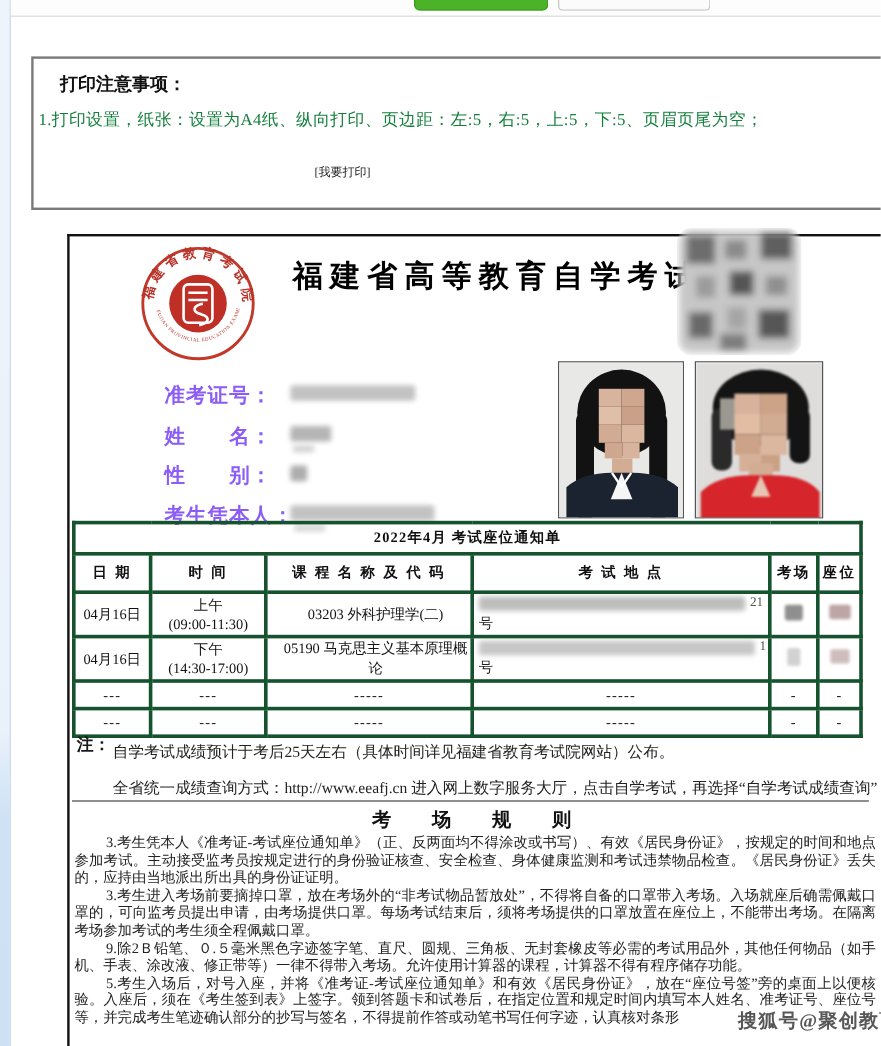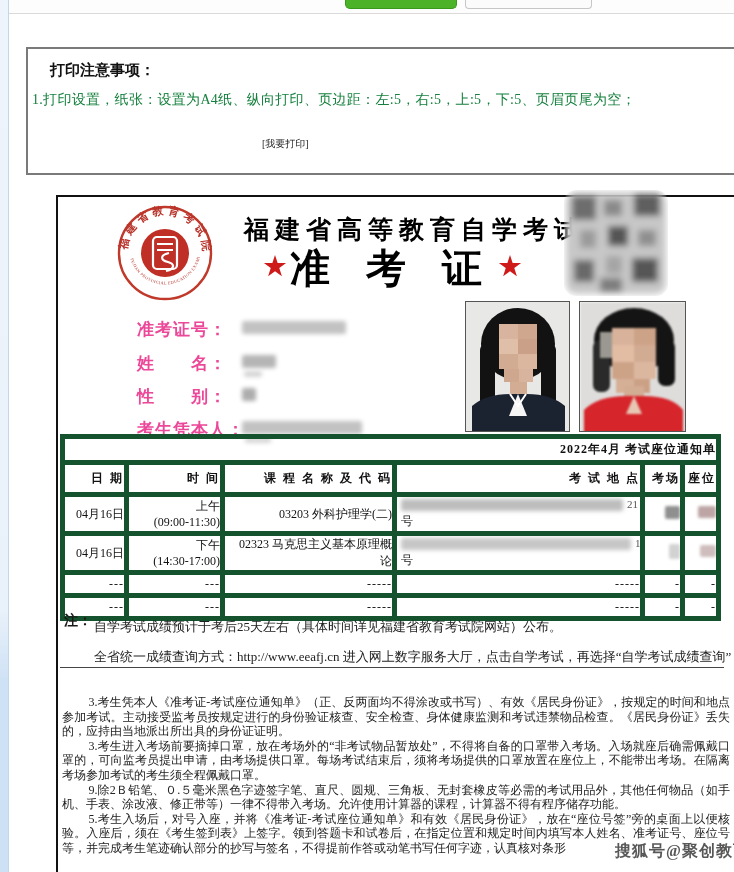--- a/index.html
+++ b/index.html
@@ -117,9 +117,6 @@
     </svg>
 
     <div class="org-title">福建省高等教育自学考试</div>
-    <div class="card-title">
-      <span class="star">★</span><span class="big">准 考 证</span><span class="star">★</span>
-    </div>
 
     <div class="qr">
       <svg width="104" height="106" viewBox="0 0 104 106">

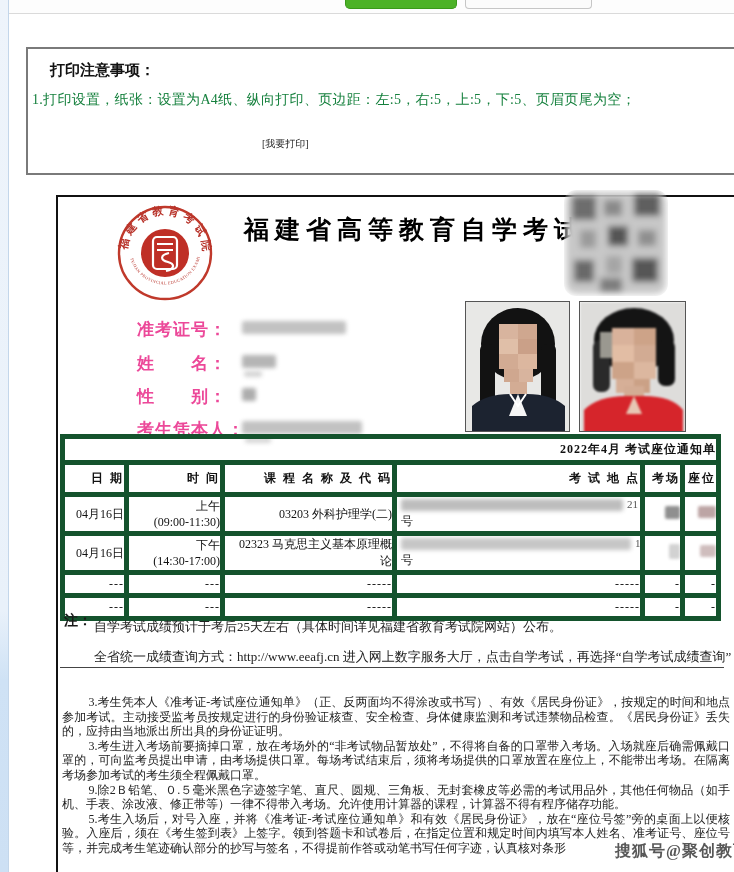--- a/index.html
+++ b/index.html
@@ -39,7 +39,7 @@
 
   .qr { position:absolute; left:506px; top:-7px; width:104px; height:106px; border-radius:12px; overflow:hidden; }
 
-  .field-row { position:absolute; left:79px; font-size:17px; font-weight:bold; color:#ec4899; letter-spacing:1px; }
+  .field-row { position:absolute; left:79px; font-size:17px; font-weight:bold; color:#8b5cf6; letter-spacing:1px; }
   .blur-bar { position:absolute; background:#c2c2c2; filter:blur(2px); border-radius:2px; }
 
   .photo { position:absolute; top:104px; border:1px solid #555; overflow:hidden; }

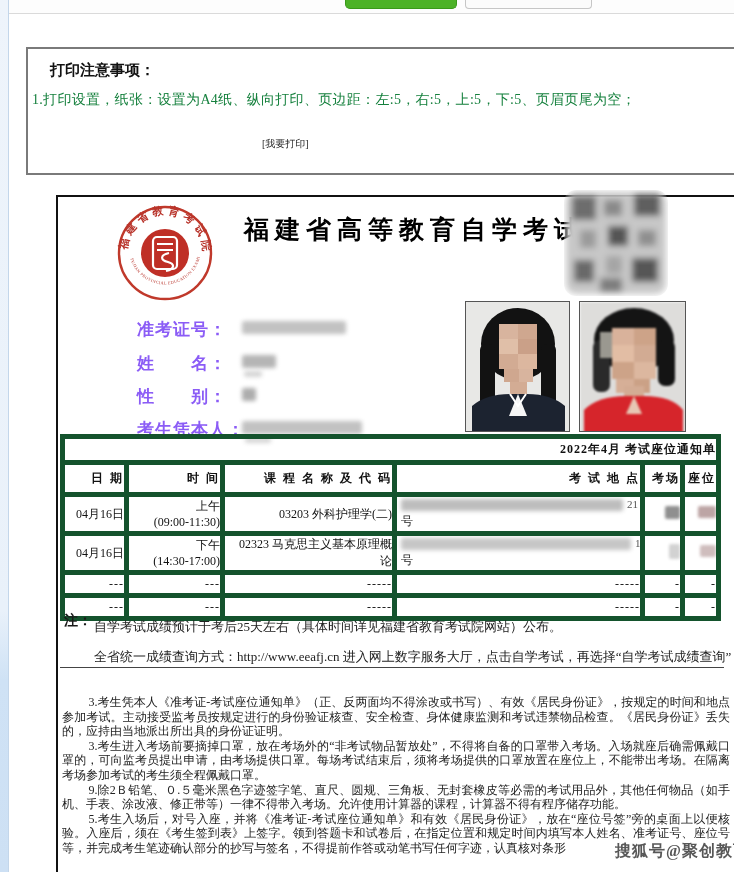--- a/index.html
+++ b/index.html
@@ -49,7 +49,7 @@
   
   table.seat { position:absolute; left:2px; top:237px; width:656px; border-collapse:collapse;
     table-layout:fixed; border:2px solid #111; }
-  table.seat td, table.seat th { border:5px solid #14532d; text-align:right; vertical-align:middle;
+  table.seat td, table.seat th { border:3px solid #14532d; text-align:center; vertical-align:middle;
     font-size:12px; color:#111; overflow:hidden; }
   .tbl-title { font-size:16px; font-weight:bold; height:26px; letter-spacing:1px; }
   .tbl-head th { font-size:15px; font-weight:bold; height:32px; letter-spacing:2px; }

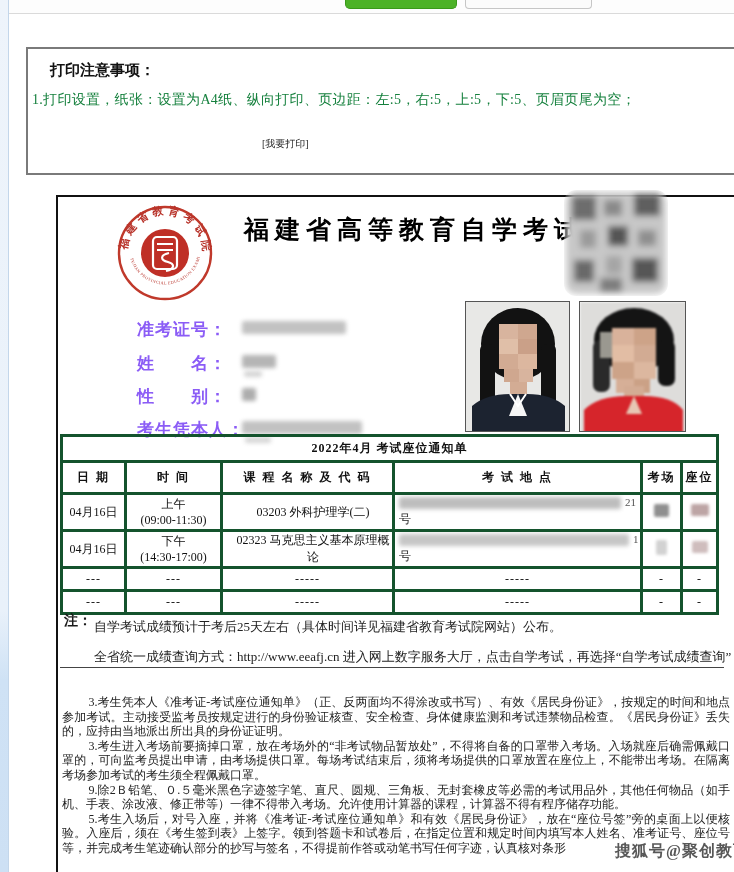--- a/index.html
+++ b/index.html
@@ -242,7 +242,7 @@
           <div>下午</div>
               <div>(14:30-17:00)</div>
         </td>
-        <td class="course">02323 马克思主义基本原理概论</td>
+        <td class="course">05190 马克思主义基本原理概论</td>
         <td class="loc">
           <div class="loc-line">
                 <span class="loc-blur" style="left:4px;width:230px;background:#c6c6c6"></span>

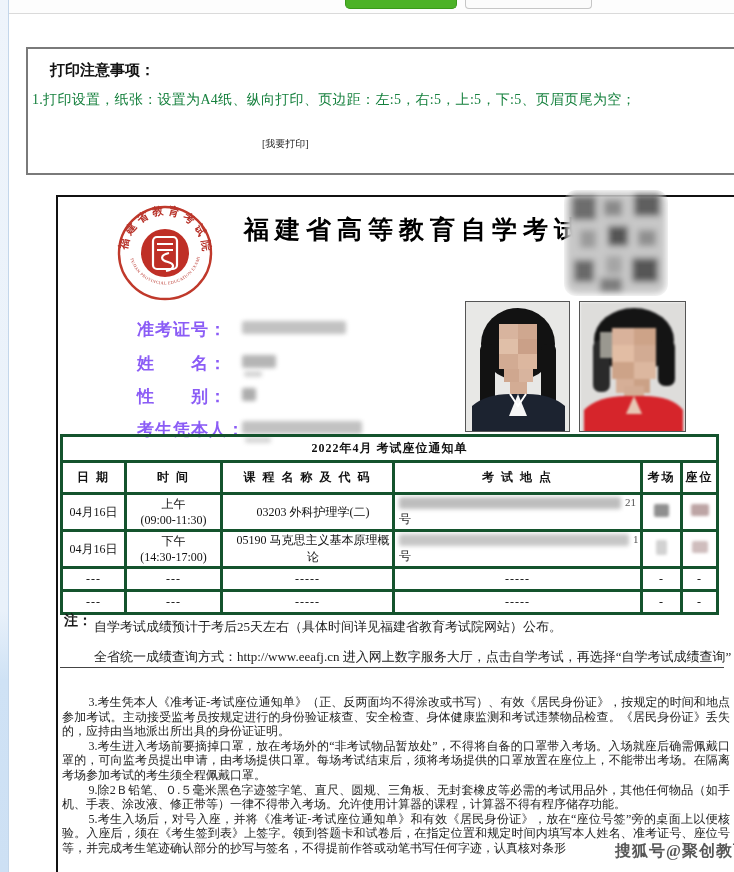--- a/index.html
+++ b/index.html
@@ -279,6 +279,7 @@
     <div class="notes-line2">全省统一成绩查询方式：http://www.eeafj.cn 进入网上数字服务大厅，点击自学考试，再选择“自学考试成绩查询”</div>
     <div class="rule-hr"></div>
 
+    <div class="rules-title">考场规则</div>
     <div class="rules">
         <p>3.考生凭本人《准考证-考试座位通知单》（正、反两面均不得涂改或书写）、有效《居民身份证》，按规定的时间和地点参加考试。主动接受监考员按规定进行的身份验证核查、安全检查、身体健康监测和考试违禁物品检查。《居民身份证》丢失的，应持由当地派出所出具的身份证证明。</p>
         <p>3.考生进入考场前要摘掉口罩，放在考场外的“非考试物品暂放处”，不得将自备的口罩带入考场。入场就座后确需佩戴口罩的，可向监考员提出申请，由考场提供口罩。每场考试结束后，须将考场提供的口罩放置在座位上，不能带出考场。在隔离考场参加考试的考生须全程佩戴口罩。</p>

